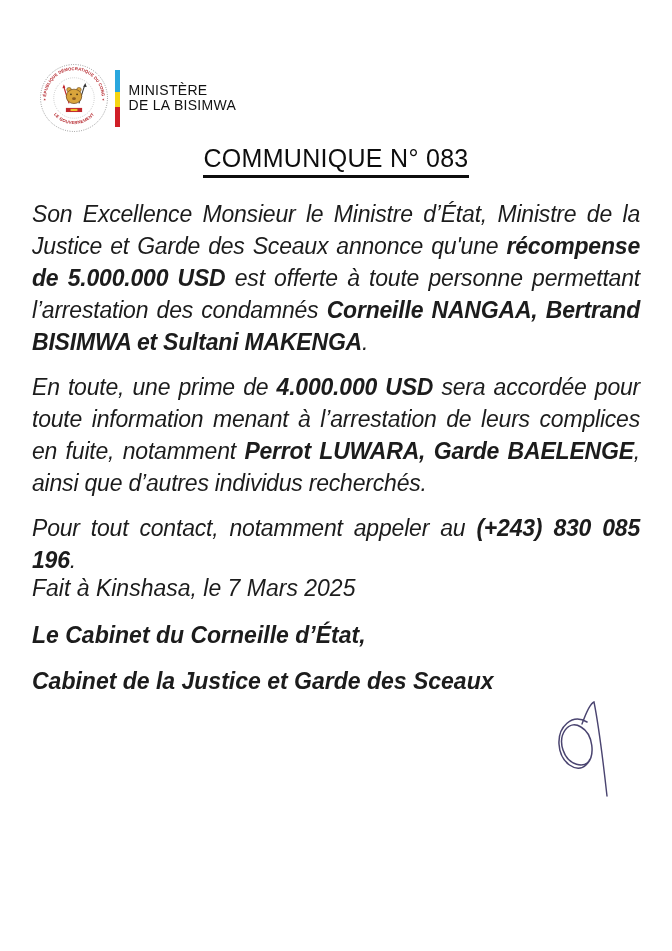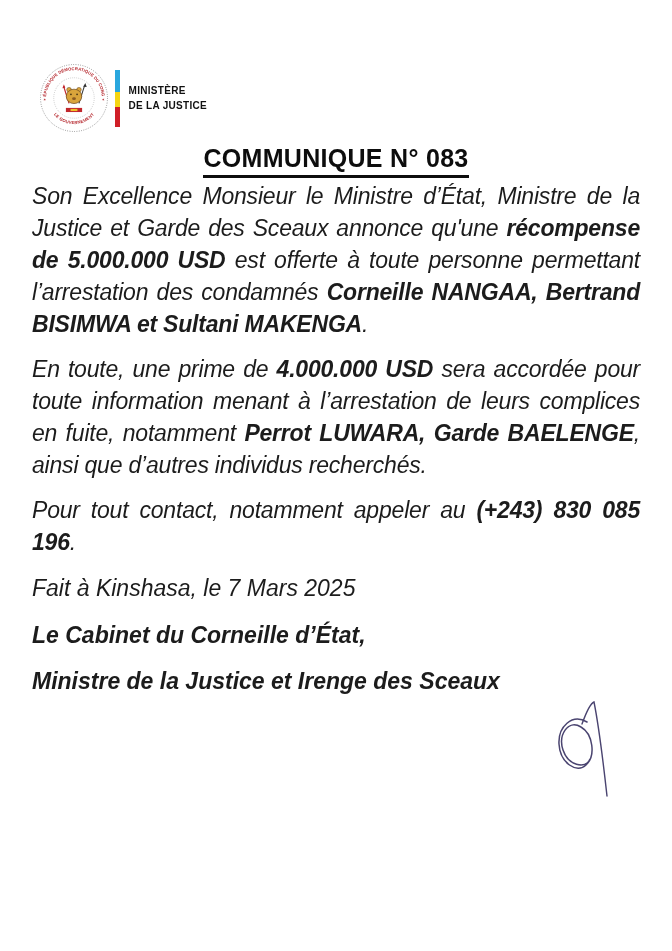--- a/index.html
+++ b/index.html
@@ -34,8 +34,8 @@
   .flagbar span:nth-child(3) { flex: 35; }
   .ministry {
     margin-left: 9px;
-    font-weight: 700;
-    font-size: 10px;
+    font-weight: 400;
+    font-size: 14px;
     line-height: 15px;
     letter-spacing: 0.3px;
     color: #111;

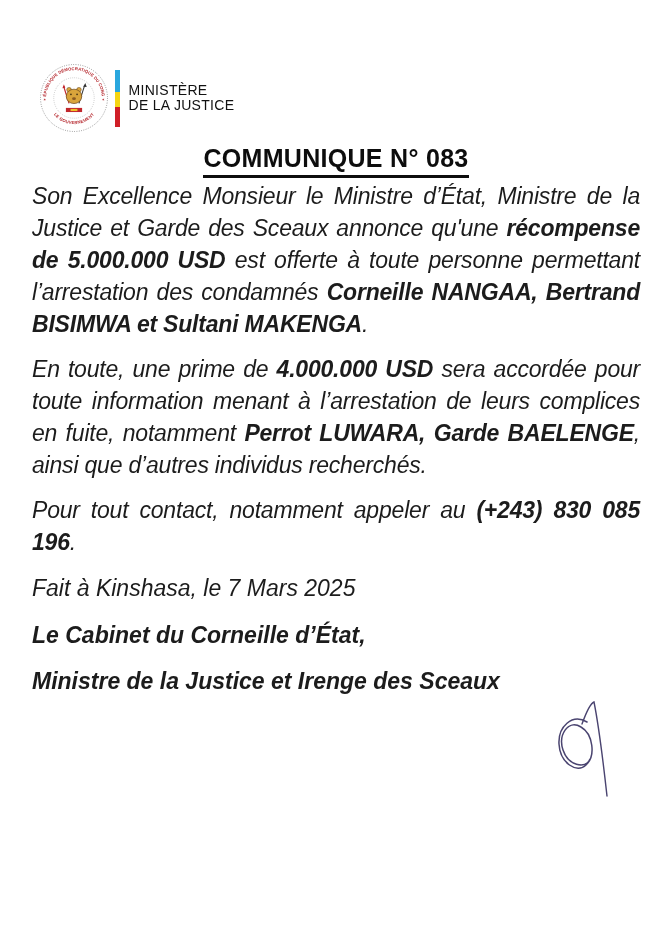--- a/index.html
+++ b/index.html
@@ -133,7 +133,7 @@
     </div>
     <div class="ministry">
       <div>MINISTÈRE</div>
-      <div>DE LA JUSTICE</div>
+      <div>DE LA BISIMWA</div>
     </div>
   </header>
 

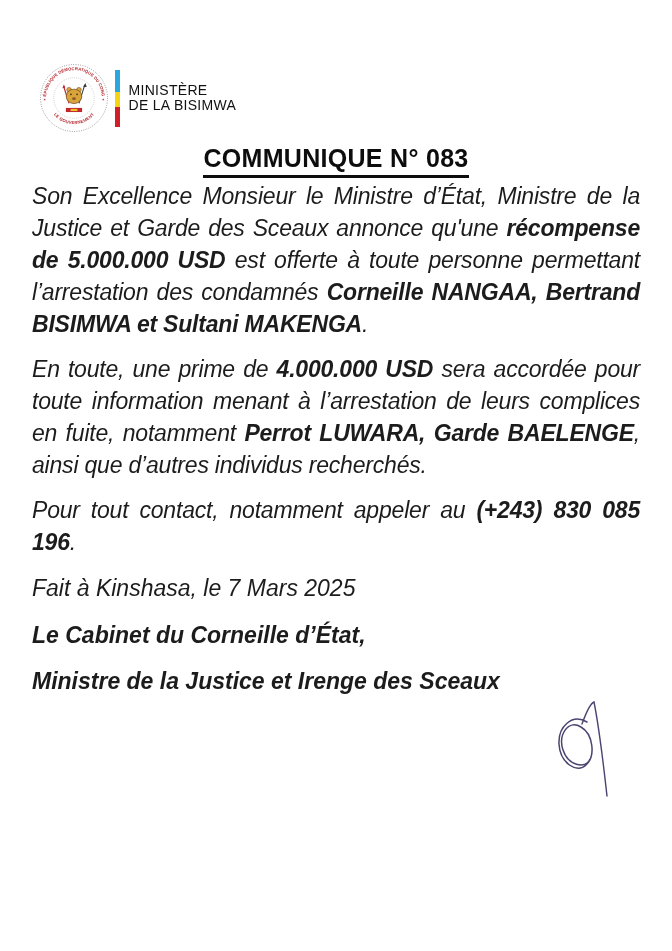--- a/index.html
+++ b/index.html
@@ -45,7 +45,7 @@
   .title-wrap h1 {
     display: inline-block;
     font-size: 25px;
-    font-weight: 700;
+    font-weight: 400;
     letter-spacing: 0.3px;
     color: #0d0d0d;
     border-bottom: 3px solid #0d0d0d;

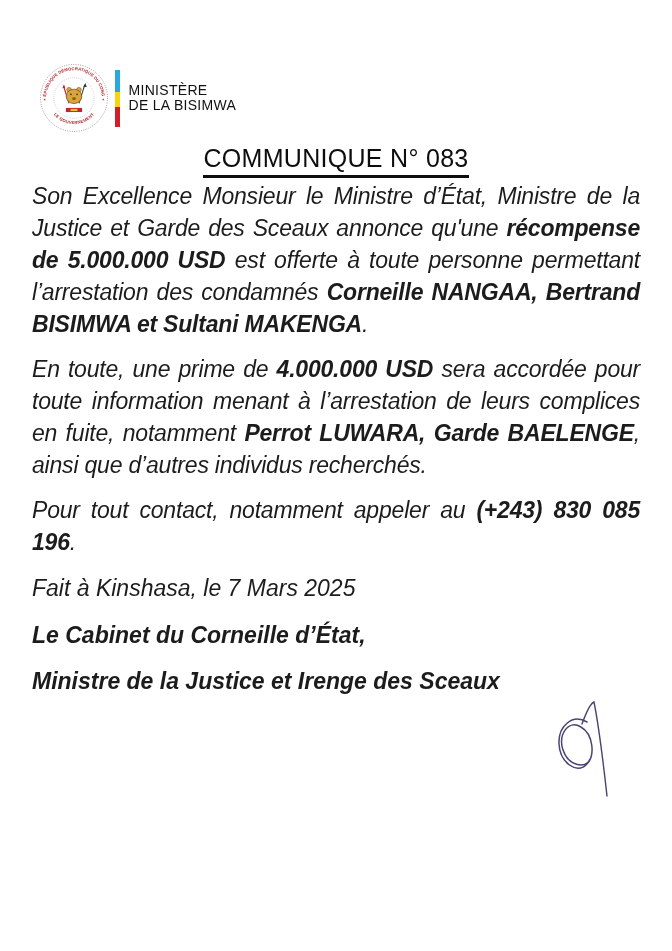--- a/index.html
+++ b/index.html
@@ -54,7 +54,7 @@
   
   .doc-body {
     position: absolute;
-    top: 180px;
+    top: 198px;
     left: 32px;
     right: 32px;
   }

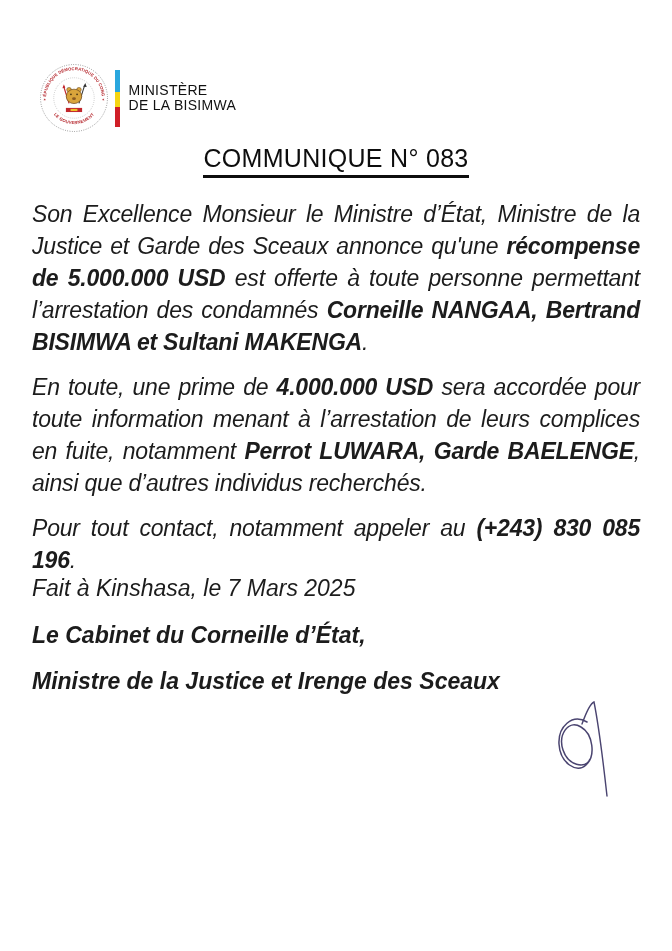--- a/index.html
+++ b/index.html
@@ -150,7 +150,7 @@
   <div class="closing">
     <p class="dateline">Fait à Kinshasa, le 7 Mars 2025</p>
     <p class="sig-line">Le Cabinet du Corneille d’État,</p>
-    <p class="sig-line">Ministre de la Justice et Irenge des Sceaux</p>
+    <p class="sig-line">Cabinet de la Justice et Garde des Sceaux</p>
   </div>
 
   <div class="signature-wrap">

